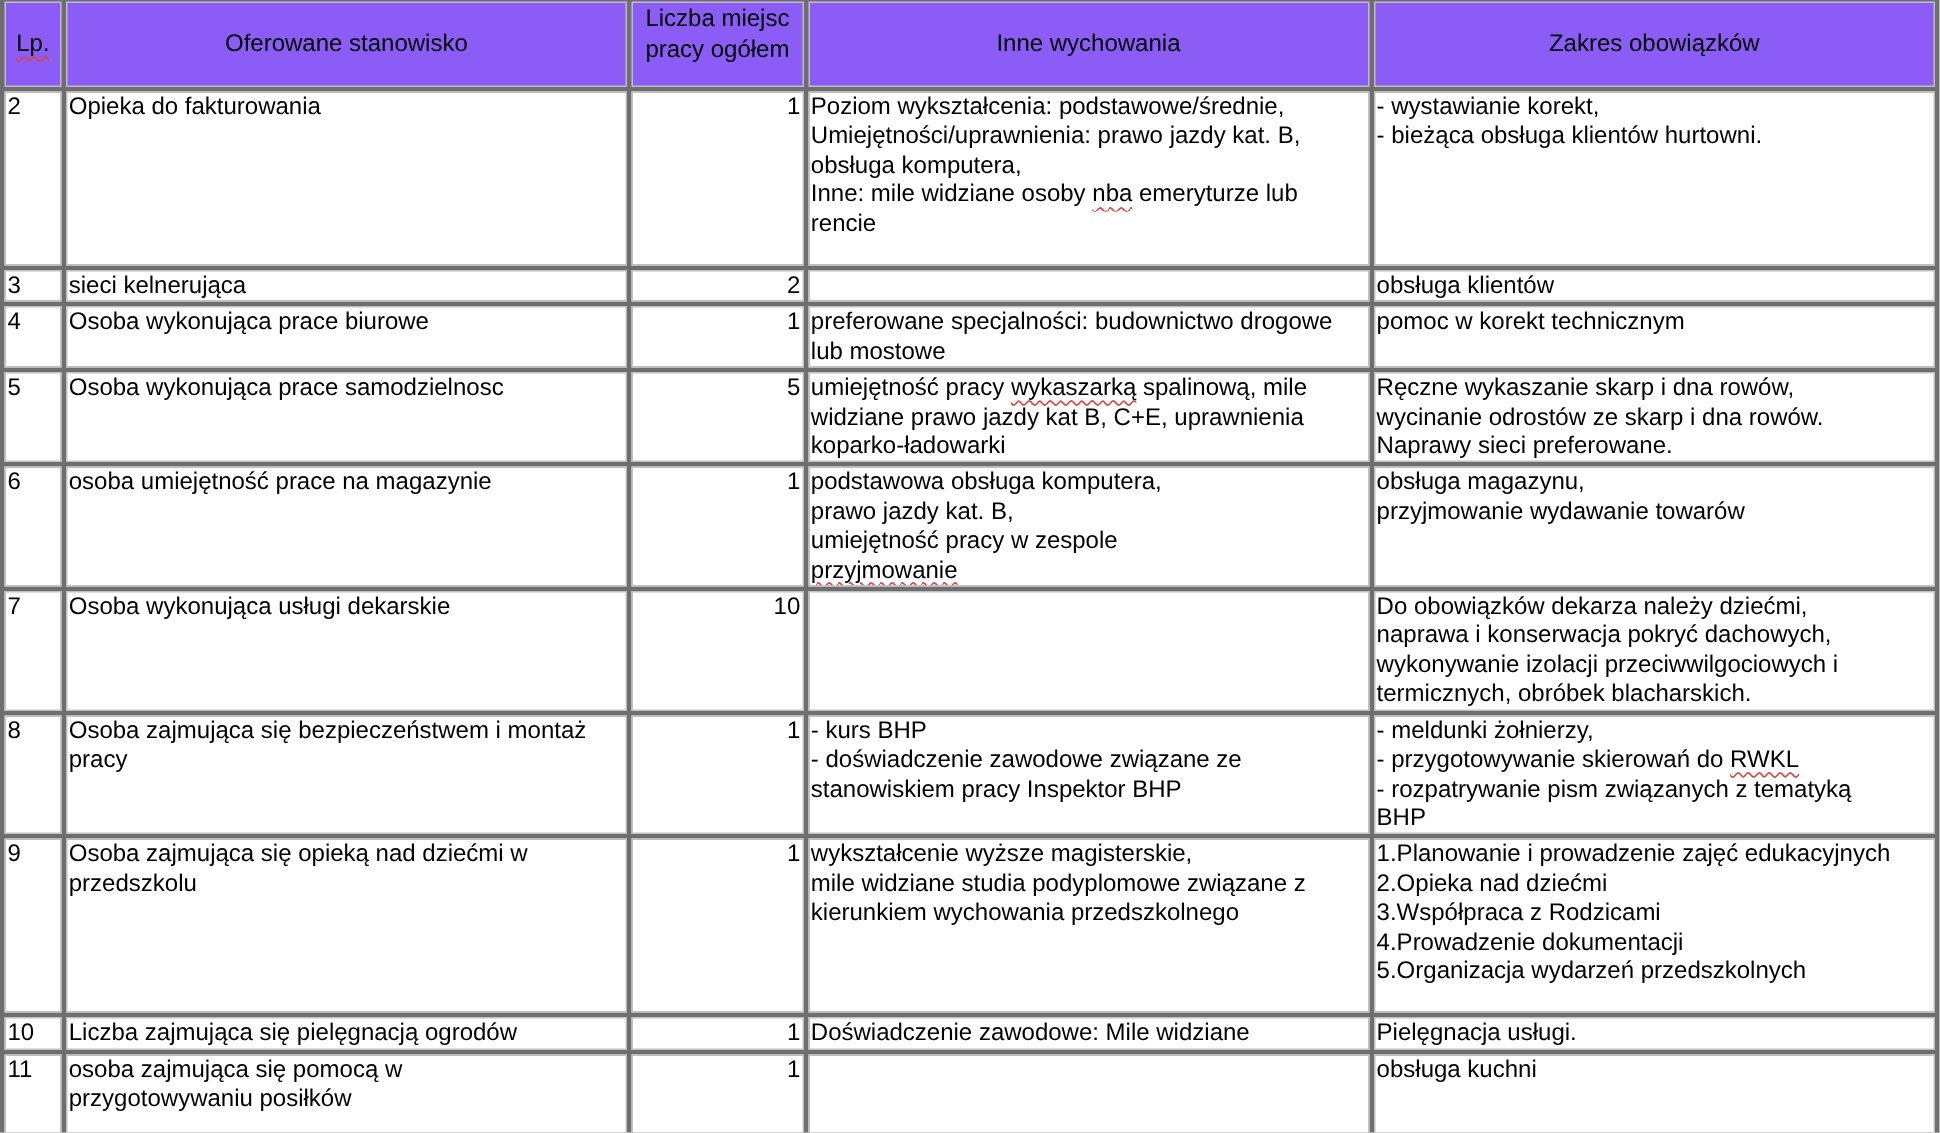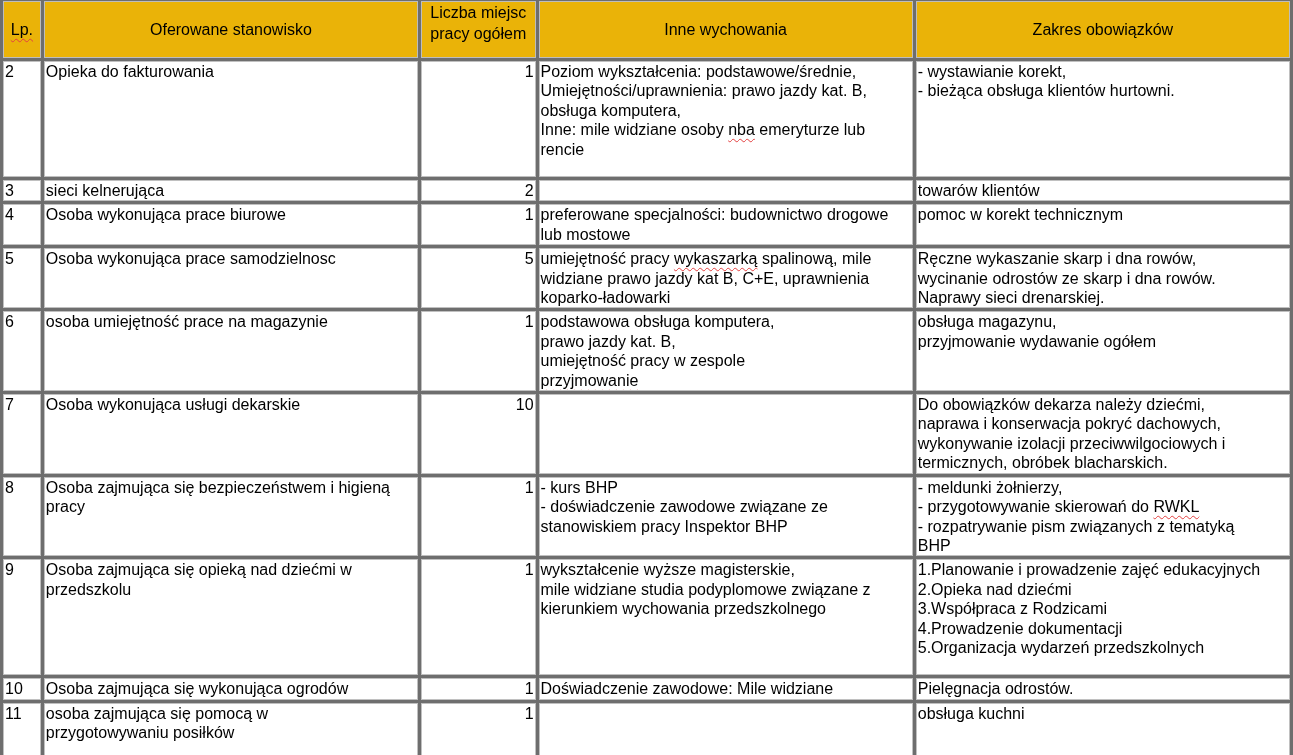--- a/index.html
+++ b/index.html
@@ -37,7 +37,7 @@
       overflow: hidden;
     }
     table.grid th {
-      background: #eab308;
+      background: #8b5cf6;
       border: 1px solid #bdbdbd;
       vertical-align: middle;
       text-align: center;

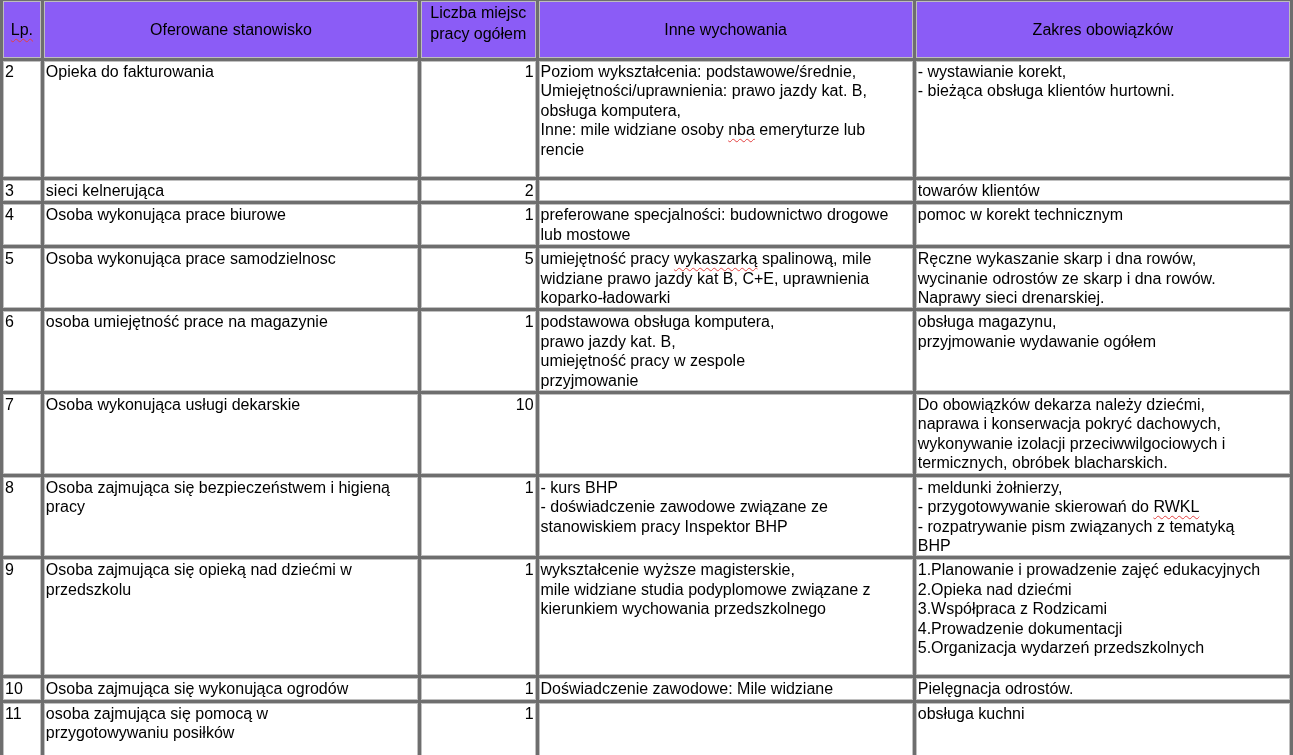--- a/index.html
+++ b/index.html
@@ -98,7 +98,7 @@
       <td>sieci kelnerująca</td>
       <td class="num">2</td>
       <td></td>
-      <td>towarów klientów</td>
+      <td>obsługa klientów</td>
     </tr>
 
     <tr style="height:38px">

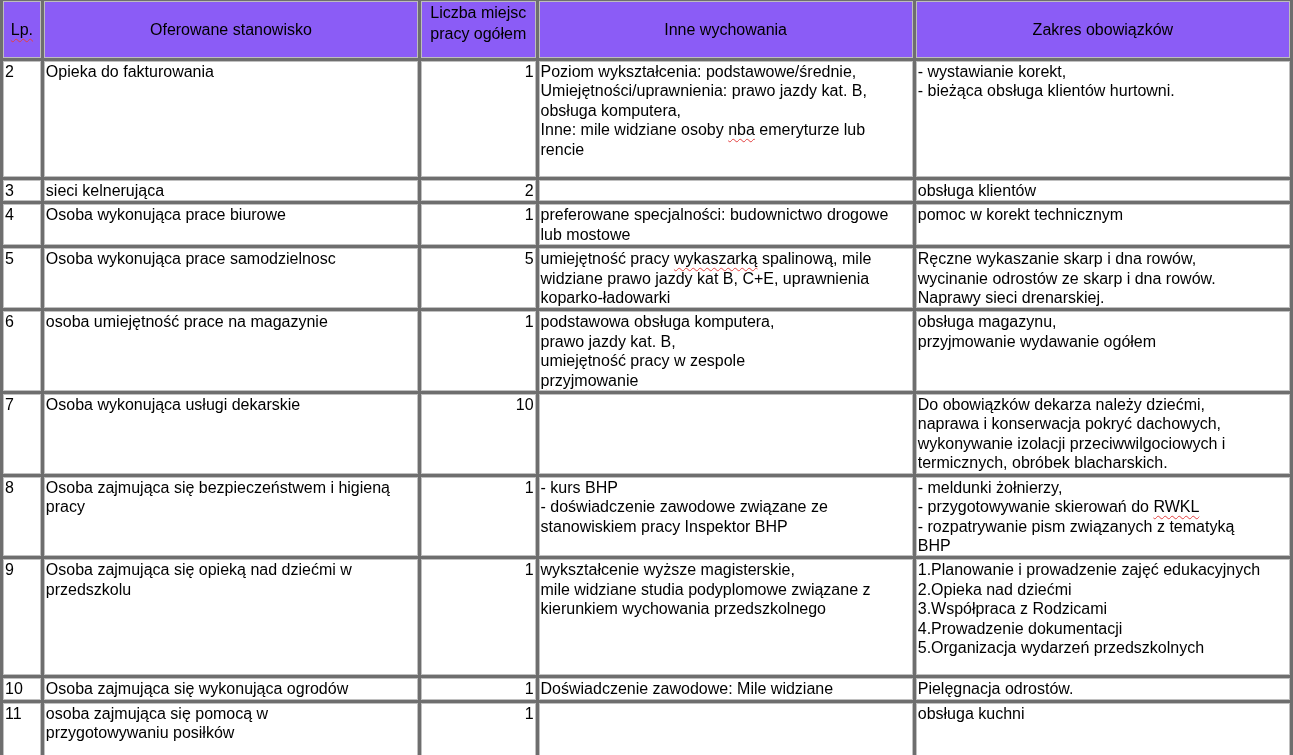--- a/index.html
+++ b/index.html
@@ -119,7 +119,7 @@
 koparko-ładowarki</span></td>
       <td>Ręczne wykaszanie skarp i dna rowów,
 wycinanie odrostów ze skarp i dna rowów.
-Naprawy sieci drenarskiej.</td>
+Naprawy sieci preferowane.</td>
     </tr>
 
     <tr style="height:76px">

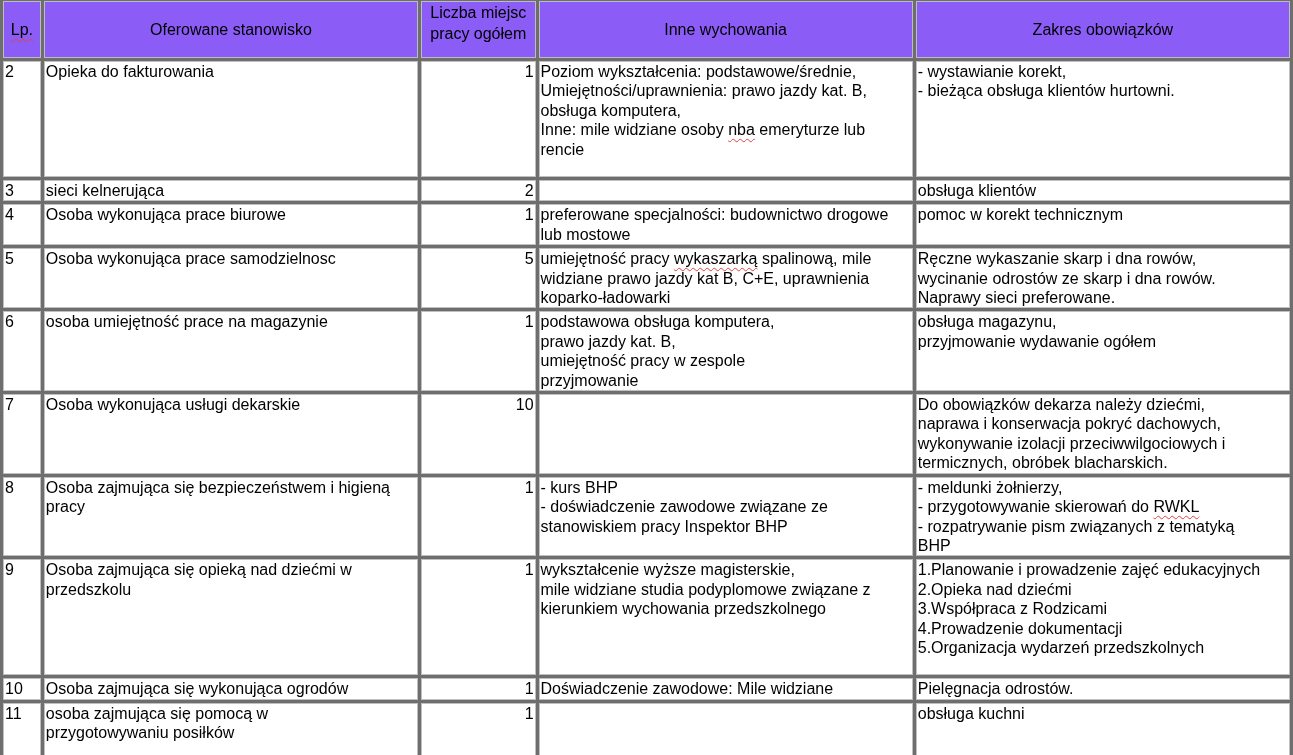--- a/index.html
+++ b/index.html
@@ -131,7 +131,7 @@
 umiejętność pracy w zespole
 <span class="spell">przyjmowanie</span></span></td>
       <td>obsługa magazynu,
-przyjmowanie wydawanie ogółem</td>
+przyjmowanie wydawanie towarów</td>
     </tr>
 
     <tr style="height:76px">

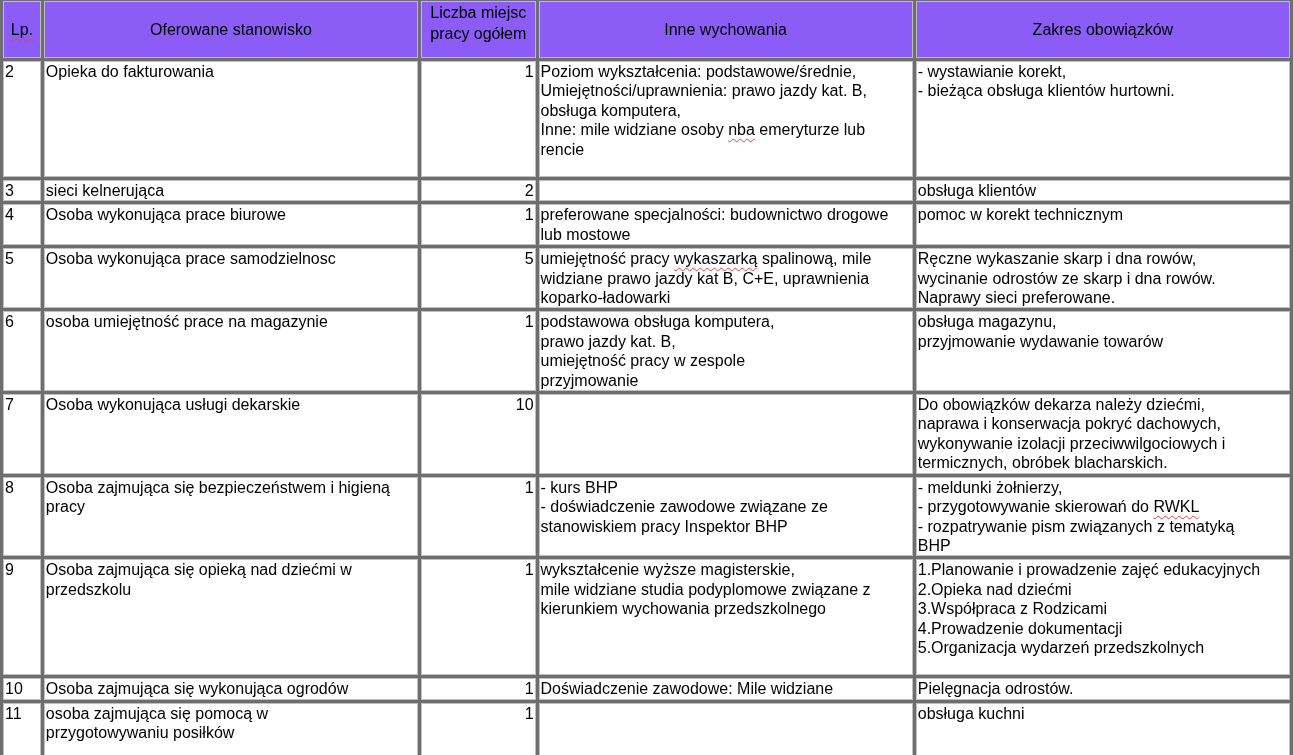--- a/index.html
+++ b/index.html
@@ -147,7 +147,7 @@
 
     <tr style="height:76px">
       <td>8</td>
-      <td>Osoba zajmująca się bezpieczeństwem i higieną
+      <td>Osoba zajmująca się bezpieczeństwem i montaż
 pracy</td>
       <td class="num">1</td>
       <td>- kurs BHP

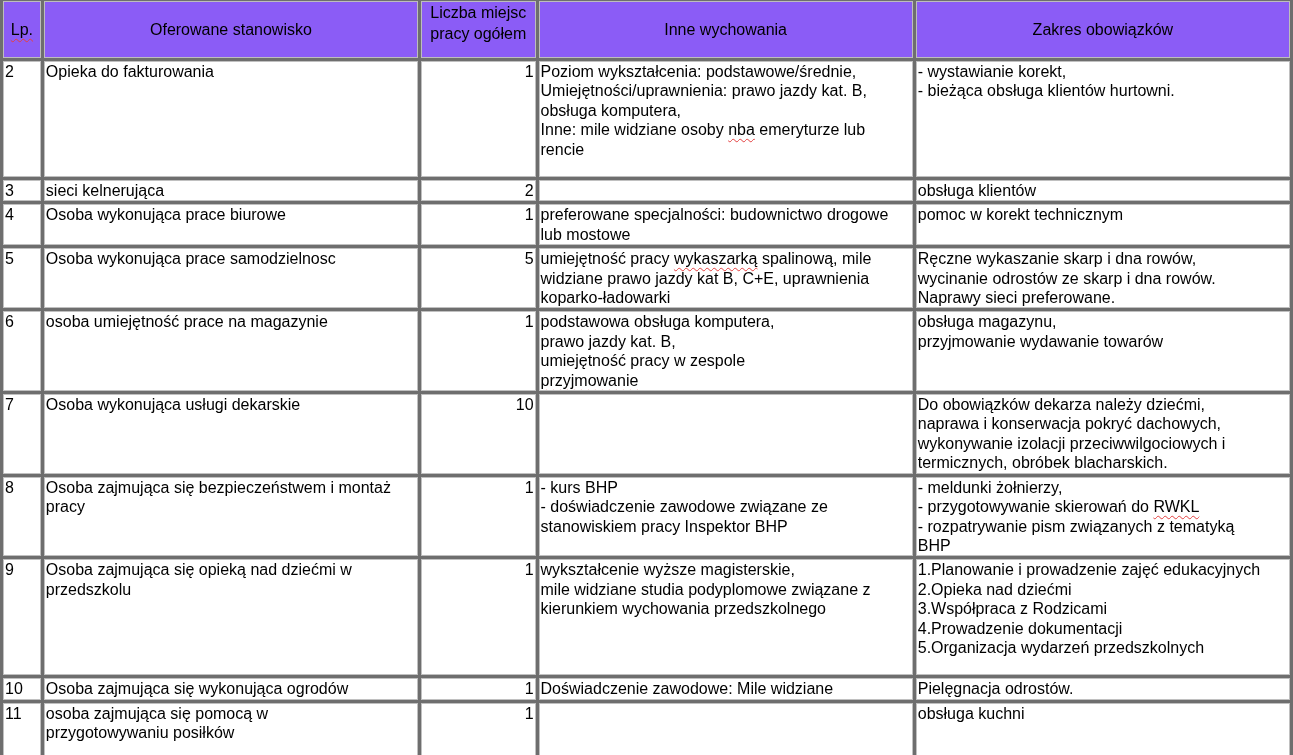--- a/index.html
+++ b/index.html
@@ -176,7 +176,7 @@
 
     <tr style="height:19px">
       <td>10</td>
-      <td>Osoba zajmująca się wykonująca ogrodów</td>
+      <td>Liczba zajmująca się pielęgnacją ogrodów</td>
       <td class="num">1</td>
       <td>Doświadczenie zawodowe: Mile widziane</td>
       <td>Pielęgnacja odrostów.</td>

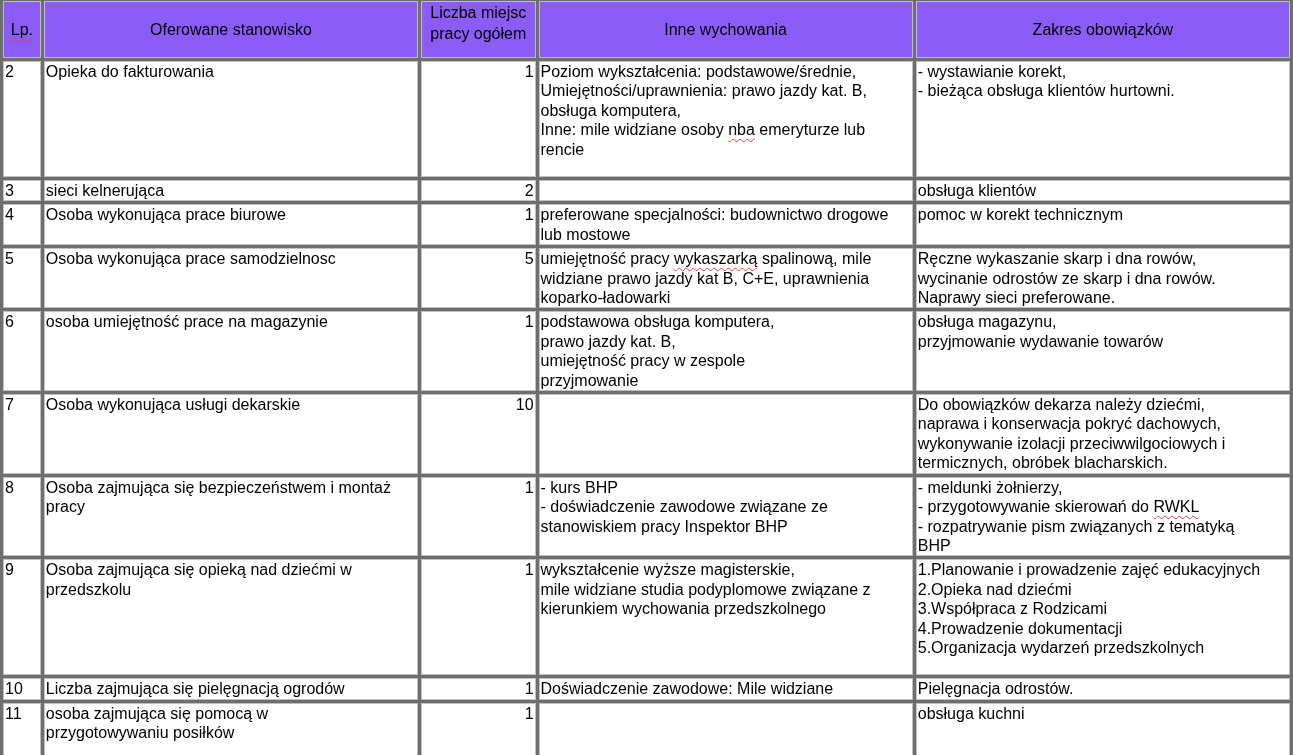--- a/index.html
+++ b/index.html
@@ -179,7 +179,7 @@
       <td>Liczba zajmująca się pielęgnacją ogrodów</td>
       <td class="num">1</td>
       <td>Doświadczenie zawodowe: Mile widziane</td>
-      <td>Pielęgnacja odrostów.</td>
+      <td>Pielęgnacja usługi.</td>
     </tr>
 
     <tr style="height:57px">

